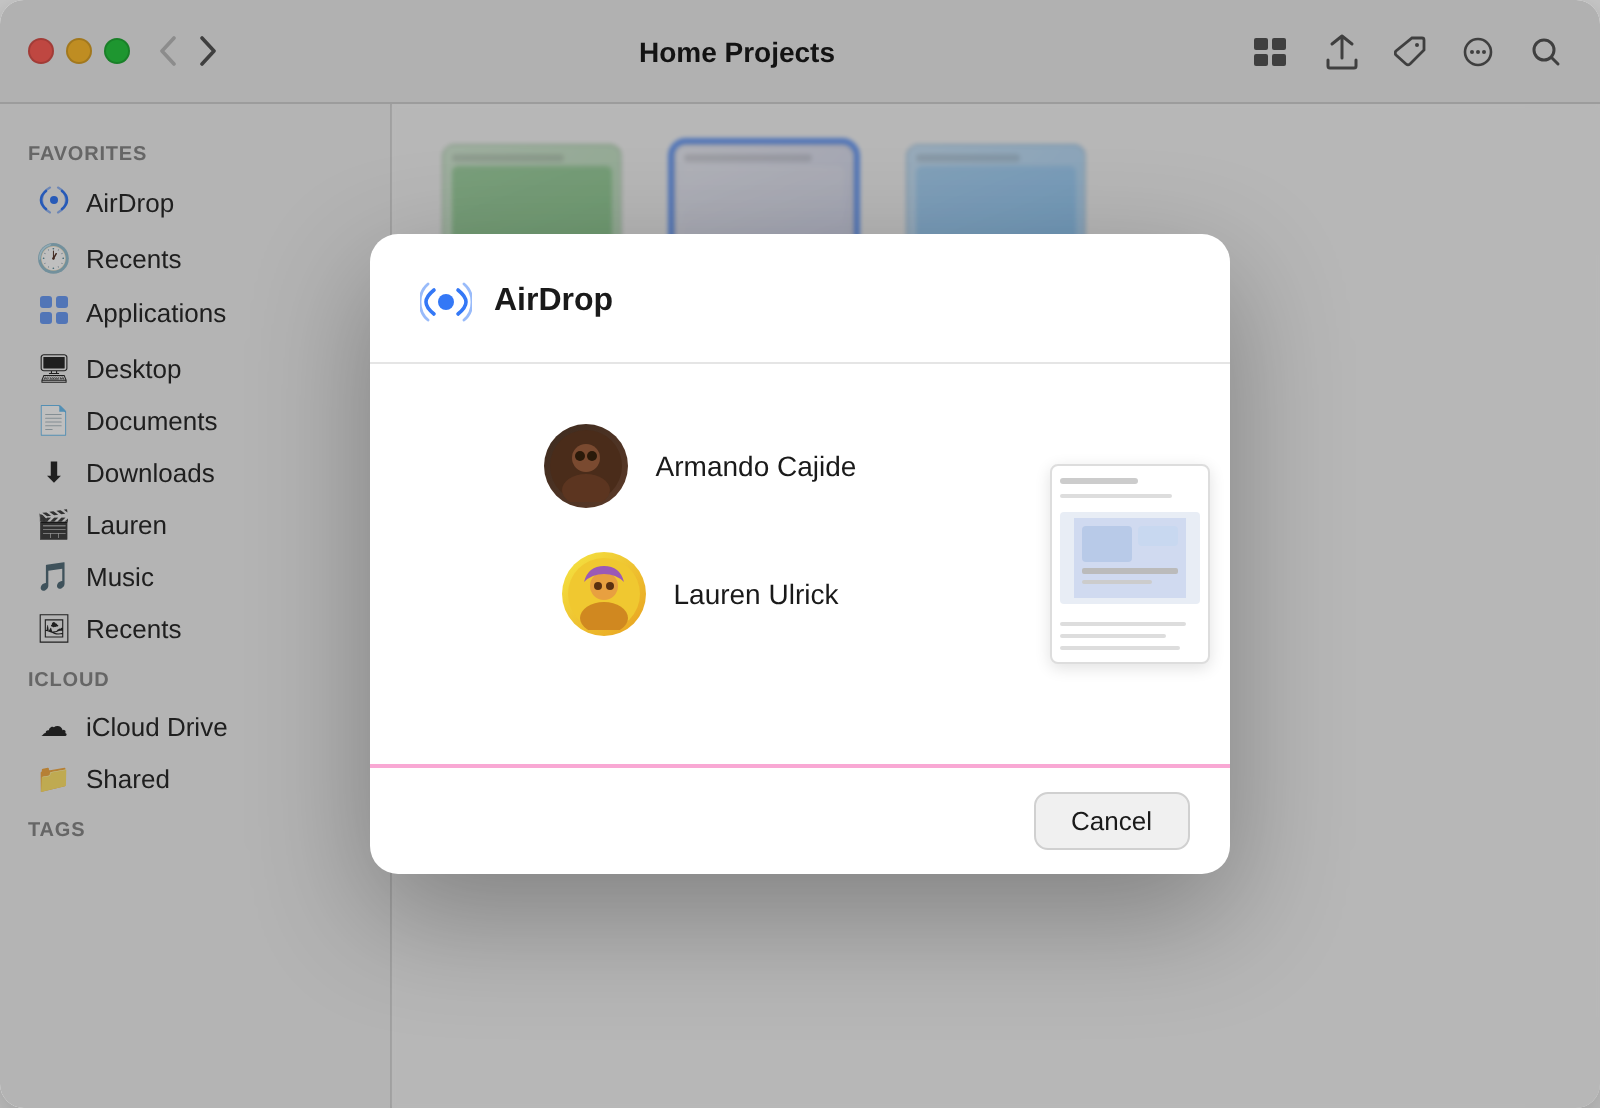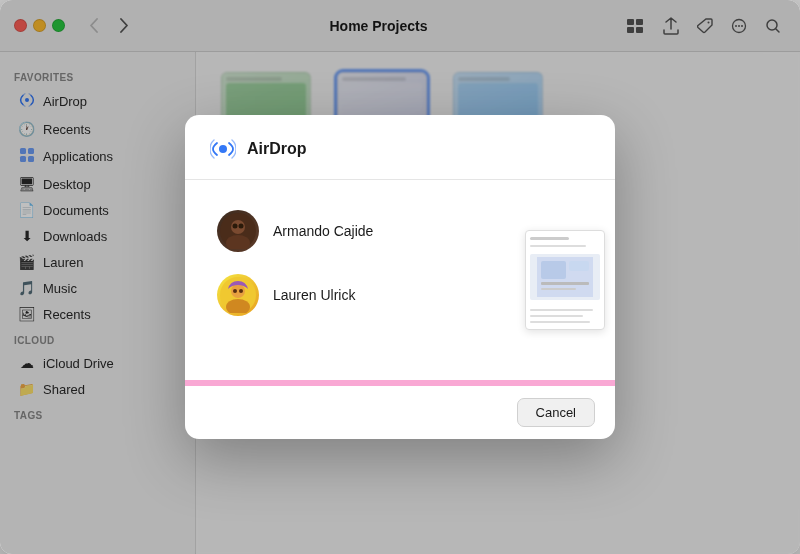--- a/index.html
+++ b/index.html
@@ -31,7 +31,6 @@
       display: flex;
       align-items: center;
       padding: 0 14px;
-      gap: 10px;
       flex-shrink: 0;
     }
 

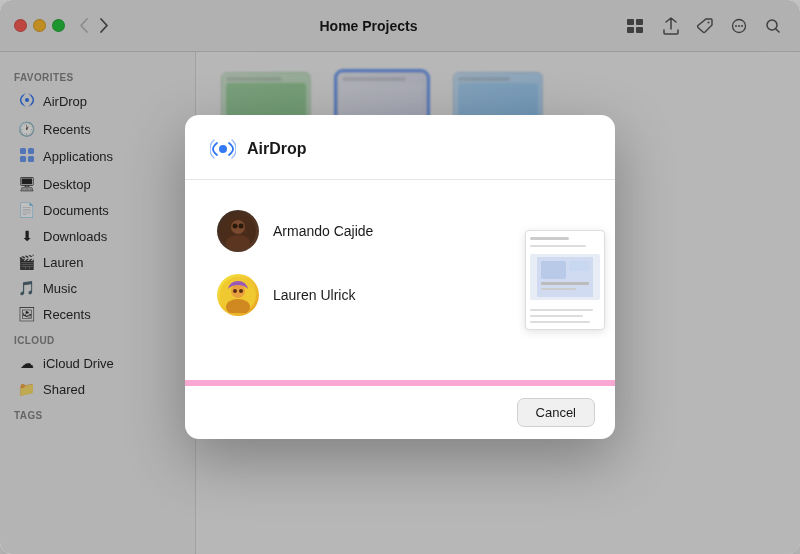--- a/index.html
+++ b/index.html
@@ -276,6 +276,7 @@
       cursor: pointer;
       border-radius: 8px;
       margin: 2px 8px;
+      justify-content: center;
     }
 
     .avatar {

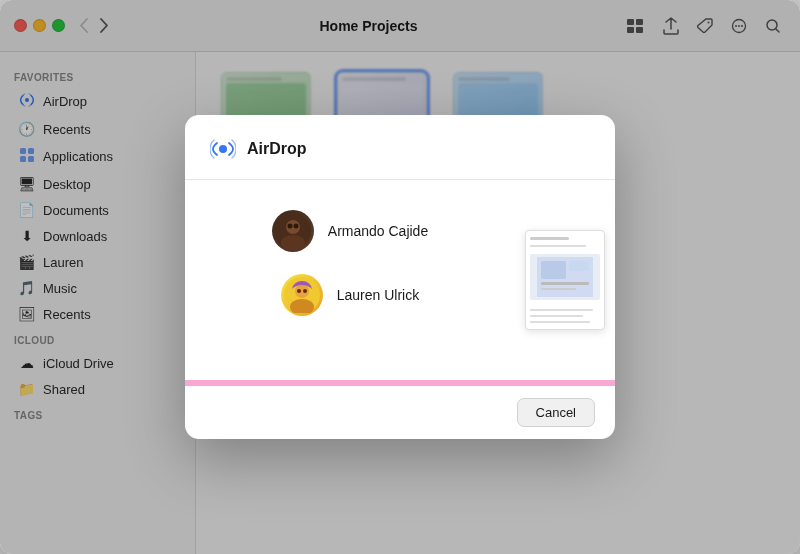--- a/index.html
+++ b/index.html
@@ -355,7 +355,7 @@
     }
 
     .modal-footer {
-      border-top: 6px solid #f9a8d4;
+      border-top: 2px solid #f9a8d4;
       padding: 12px 20px;
       display: flex;
       justify-content: flex-end;

